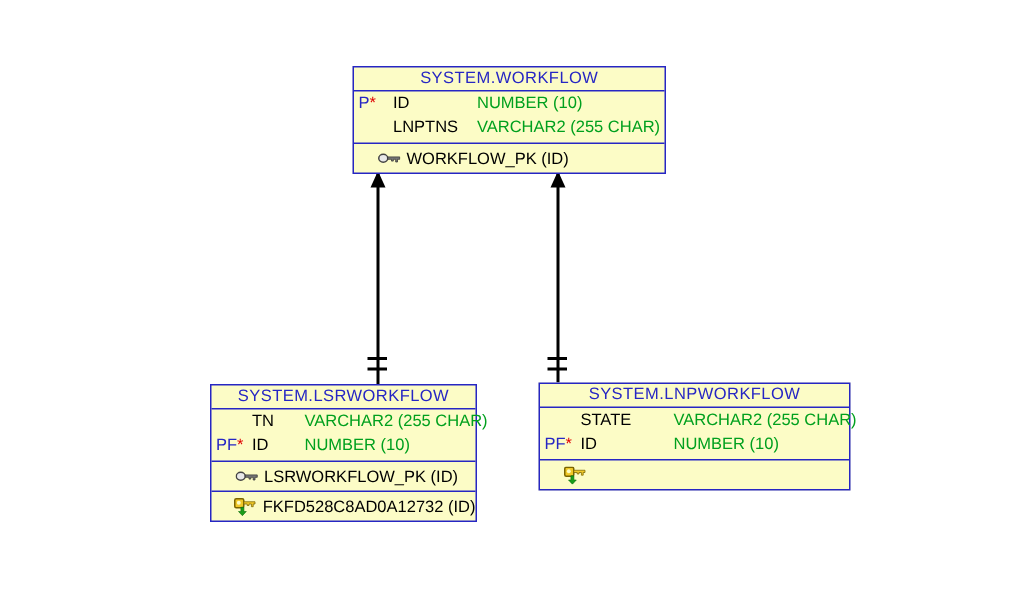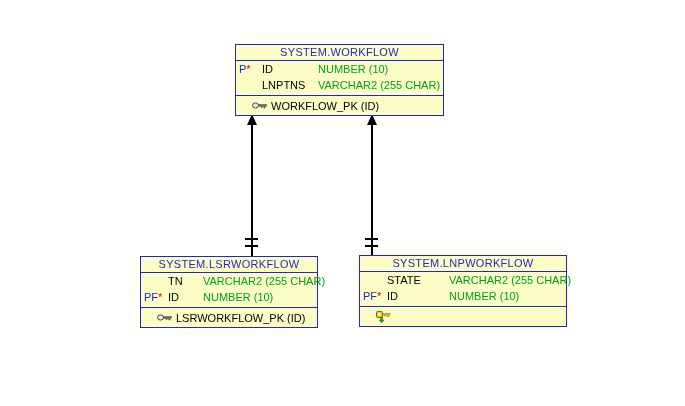--- a/index.html
+++ b/index.html
@@ -139,6 +139,17 @@
       </span>
       <span>LSRWORKFLOW_PK (ID)</span>
     </div>
+    <div class="key-row">
+      <span class="key-icon">
+        <svg width="15" height="12" viewBox="0 0 15 12">
+            <rect x="0.5" y="0.5" width="6" height="6" rx="1" fill="#f0c829" stroke="#7a6400"></rect>
+            <circle cx="3.2" cy="3.2" r="1.3" fill="#fcfcc6"></circle>
+            <path d="M6.5 2.5 H14 V4 H12.8 V5.8 H11.6 V4 H10 V5 H8.8 V4 H6.5 Z" fill="#f0c829" stroke="#7a6400" stroke-width="0.5"></path>
+            <path d="M4.6 6.2 V9 H3 L5.6 11.8 L8.2 9 H6.6 V6.2 Z" fill="#1a9e1a" stroke="#0c6b0c" stroke-width="0.4"></path>
+          </svg>
+      </span>
+      <span>FKFD528C8AD0A12732 (ID)</span>
+    </div>
   </div>
 
   <div class="entity e3">

